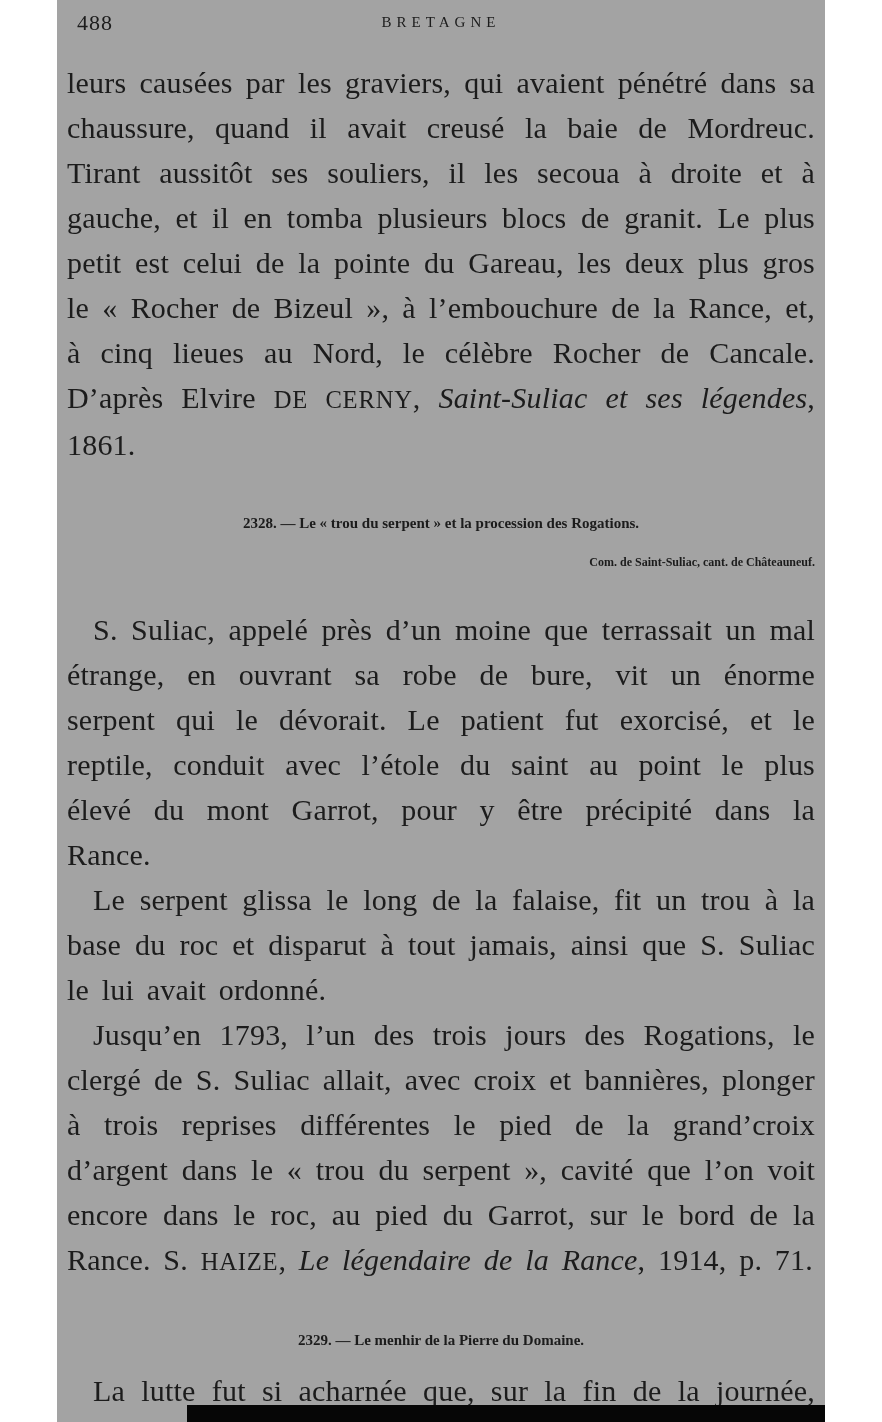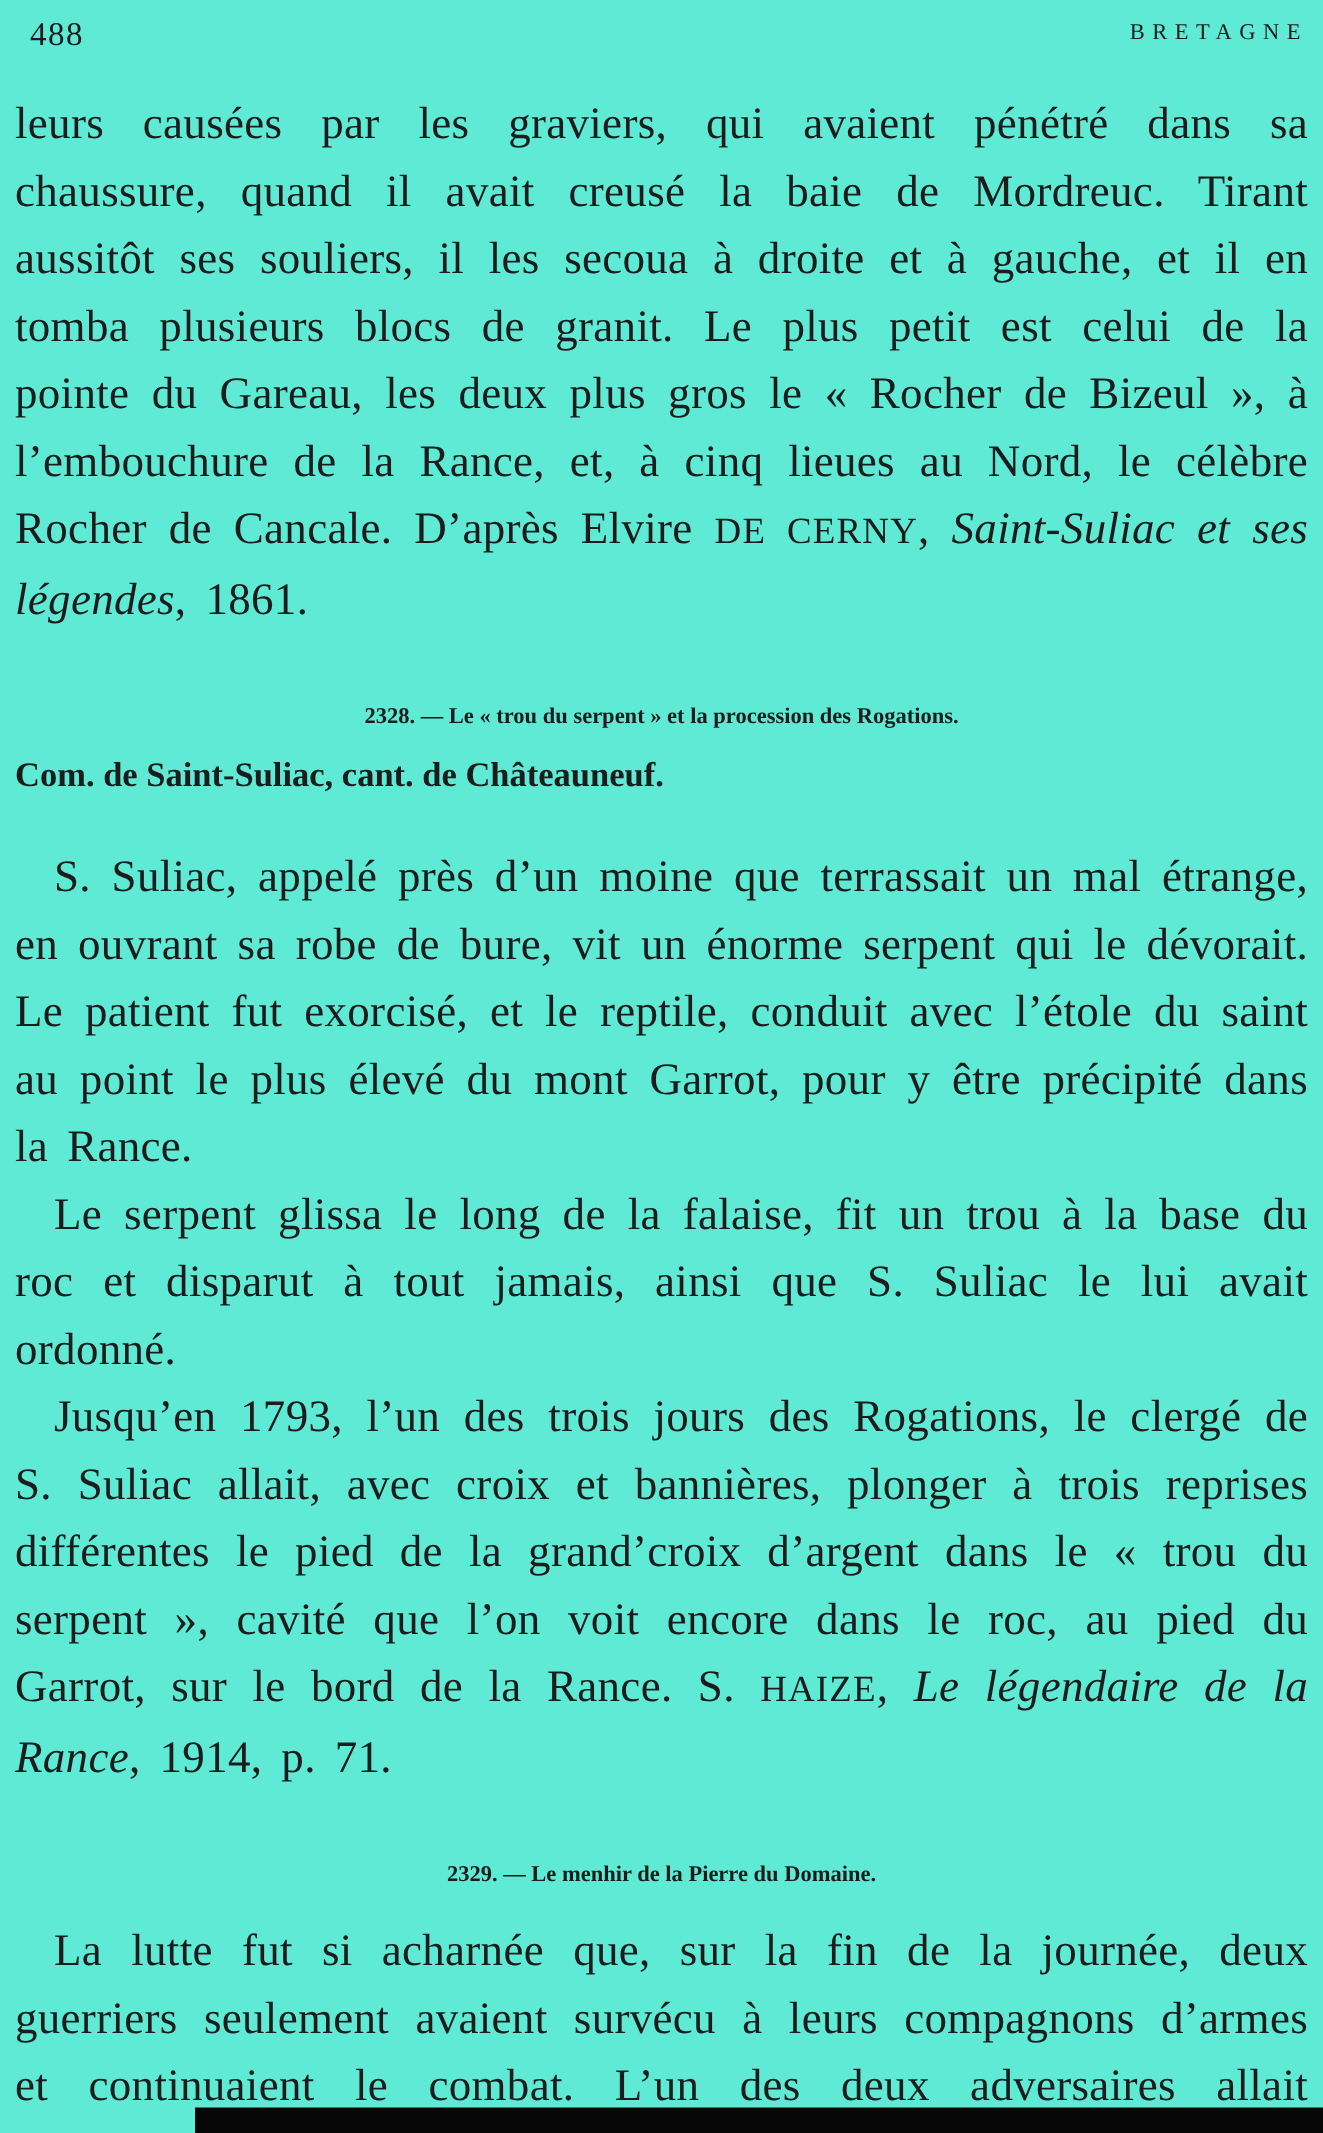--- a/index.html
+++ b/index.html
@@ -11,10 +11,10 @@
 
   .page {
     position: relative;
-    width: 882px;
+    width: 768px;
     height: 1422px;
     margin: 0 auto;
-    background: #5eead4;
+    background: #a3a3a3;
     color: #1c1c1c;
     padding: 10px 10px 0 10px;
     overflow: hidden;

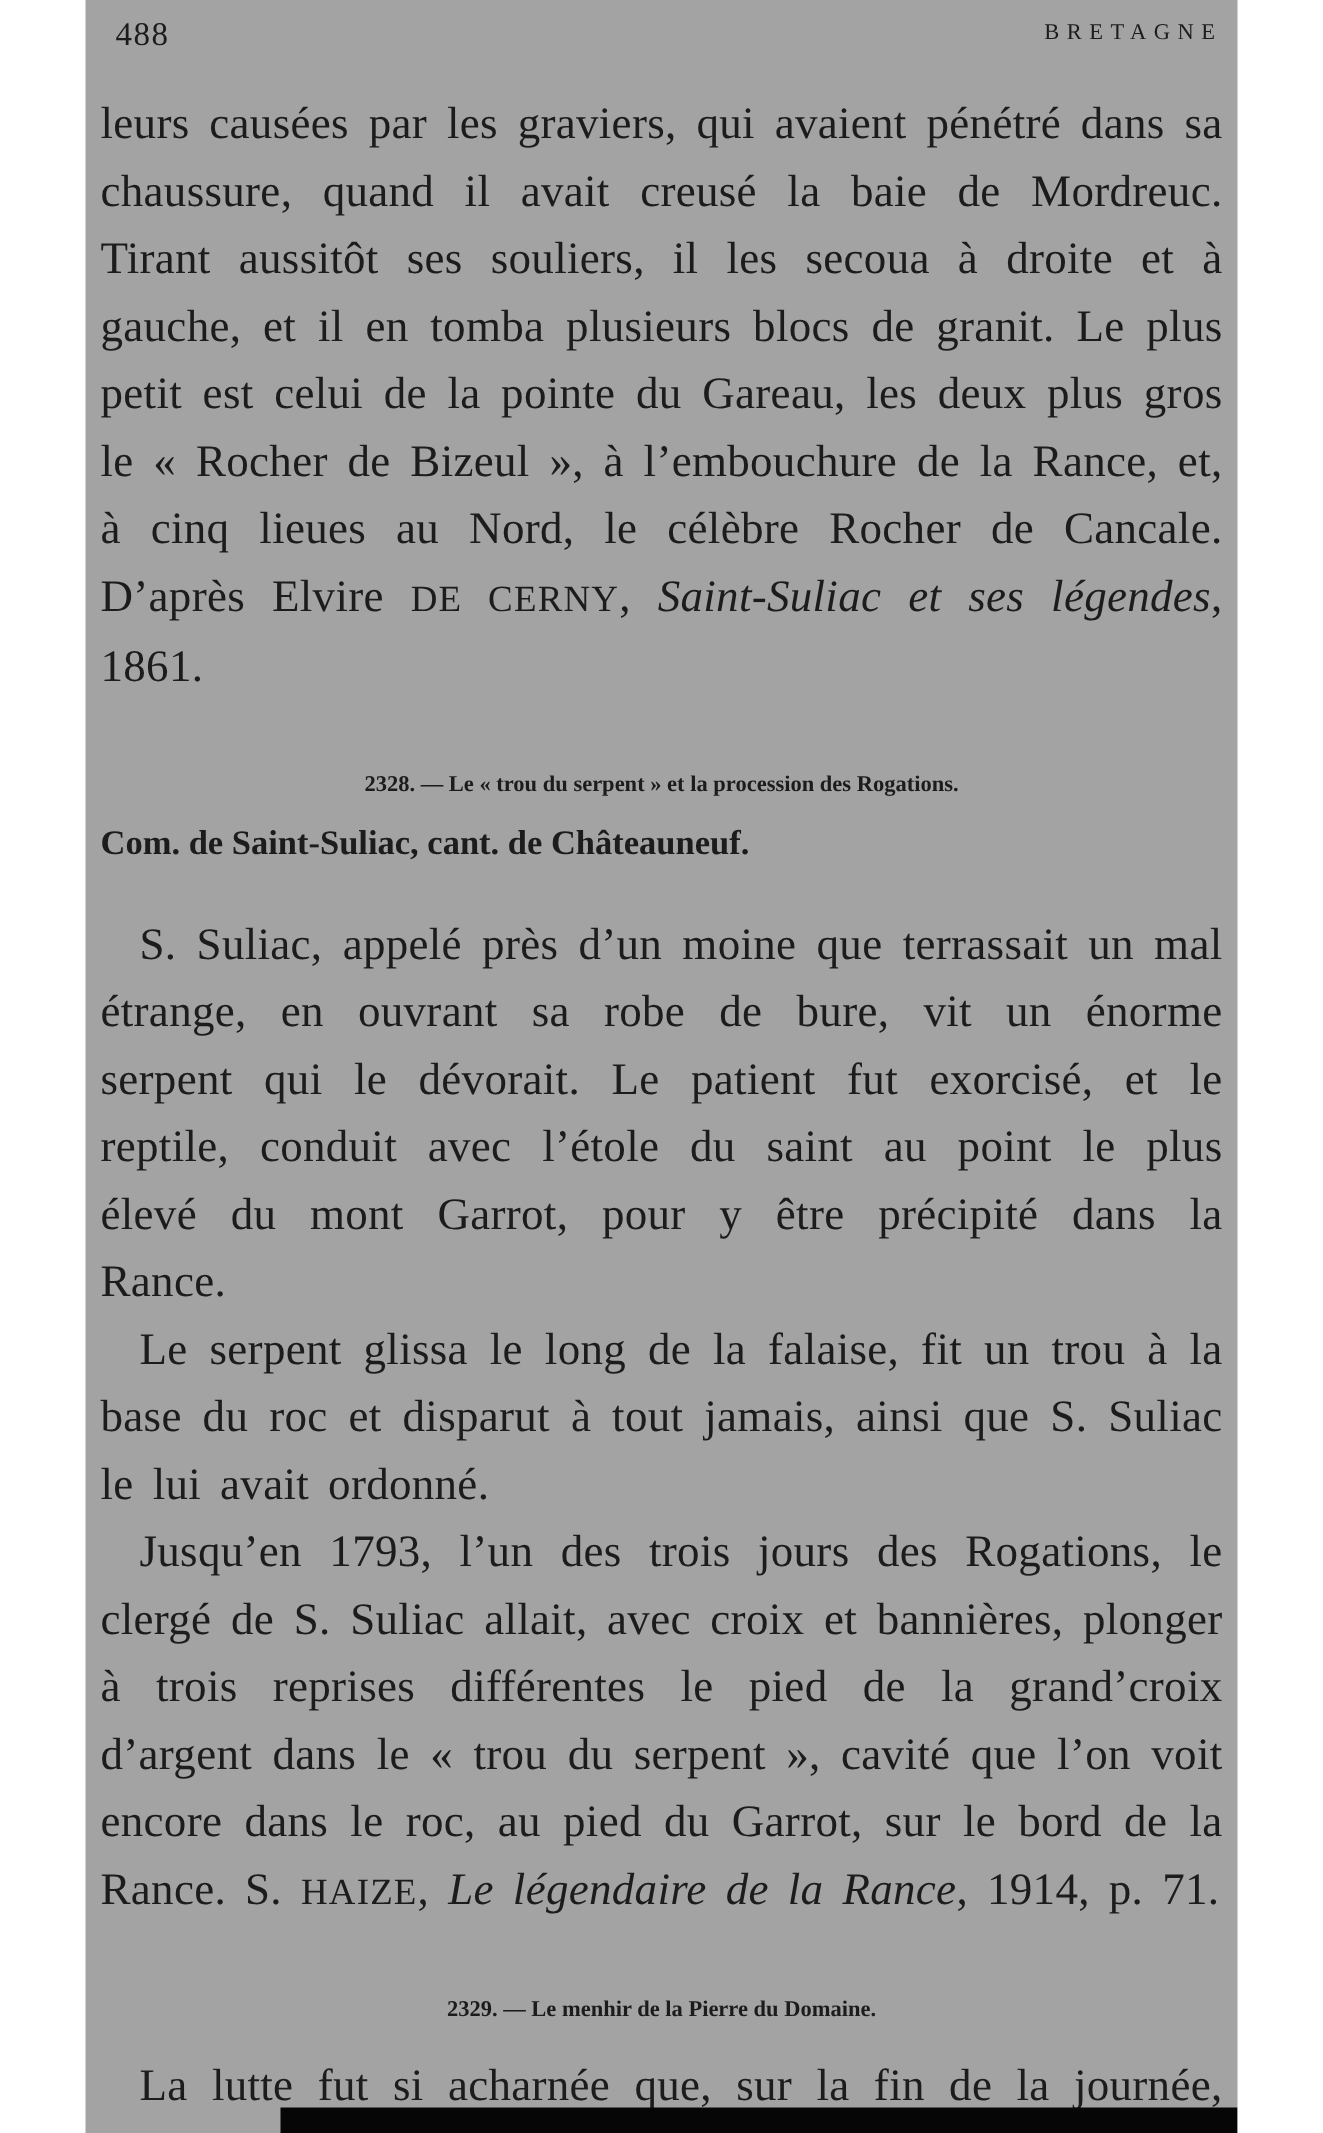--- a/index.html
+++ b/index.html
@@ -38,7 +38,7 @@
     left: 0;
     right: 0;
     top: 4px;
-    text-align: right;
+    text-align: center;
     font-size: 15px;
     letter-spacing: 5px;
   }

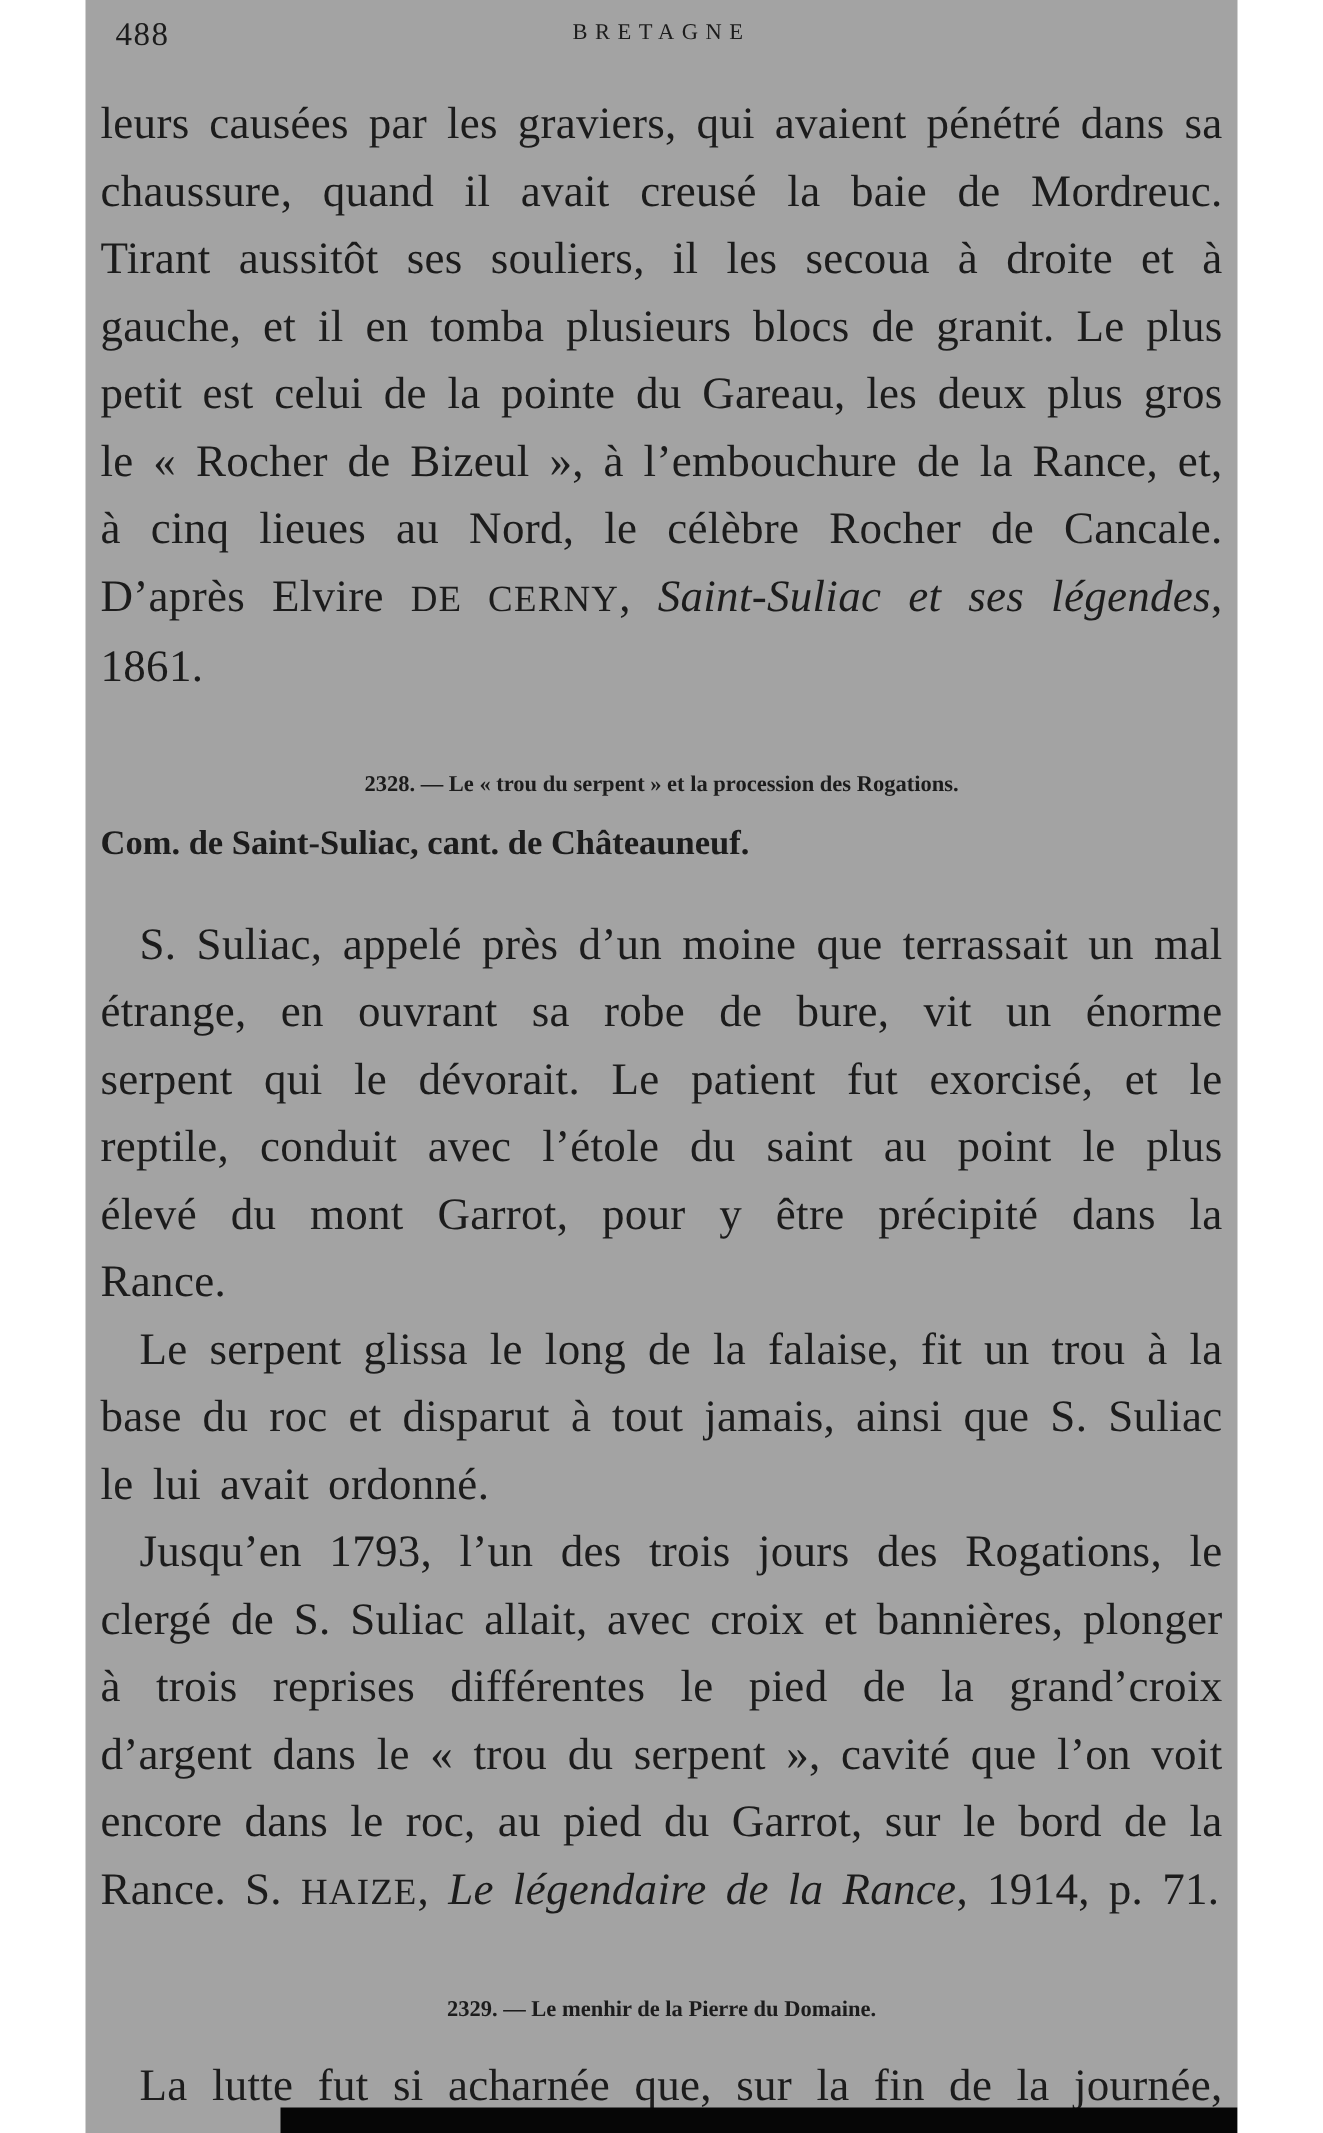--- a/index.html
+++ b/index.html
@@ -70,9 +70,9 @@
     margin: 42px 0 14px 0;
   }
   .section-subtitle {
-    text-align: left;
+    text-align: right;
     font-weight: bold;
-    font-size: 23px;
+    font-size: 12px;
     line-height: 22px;
     margin: 0 0 34px 0;
   }

